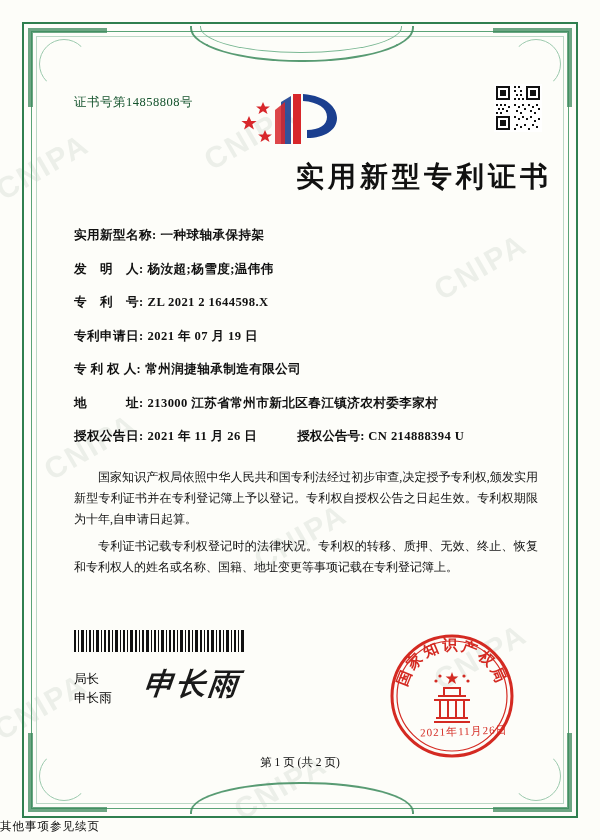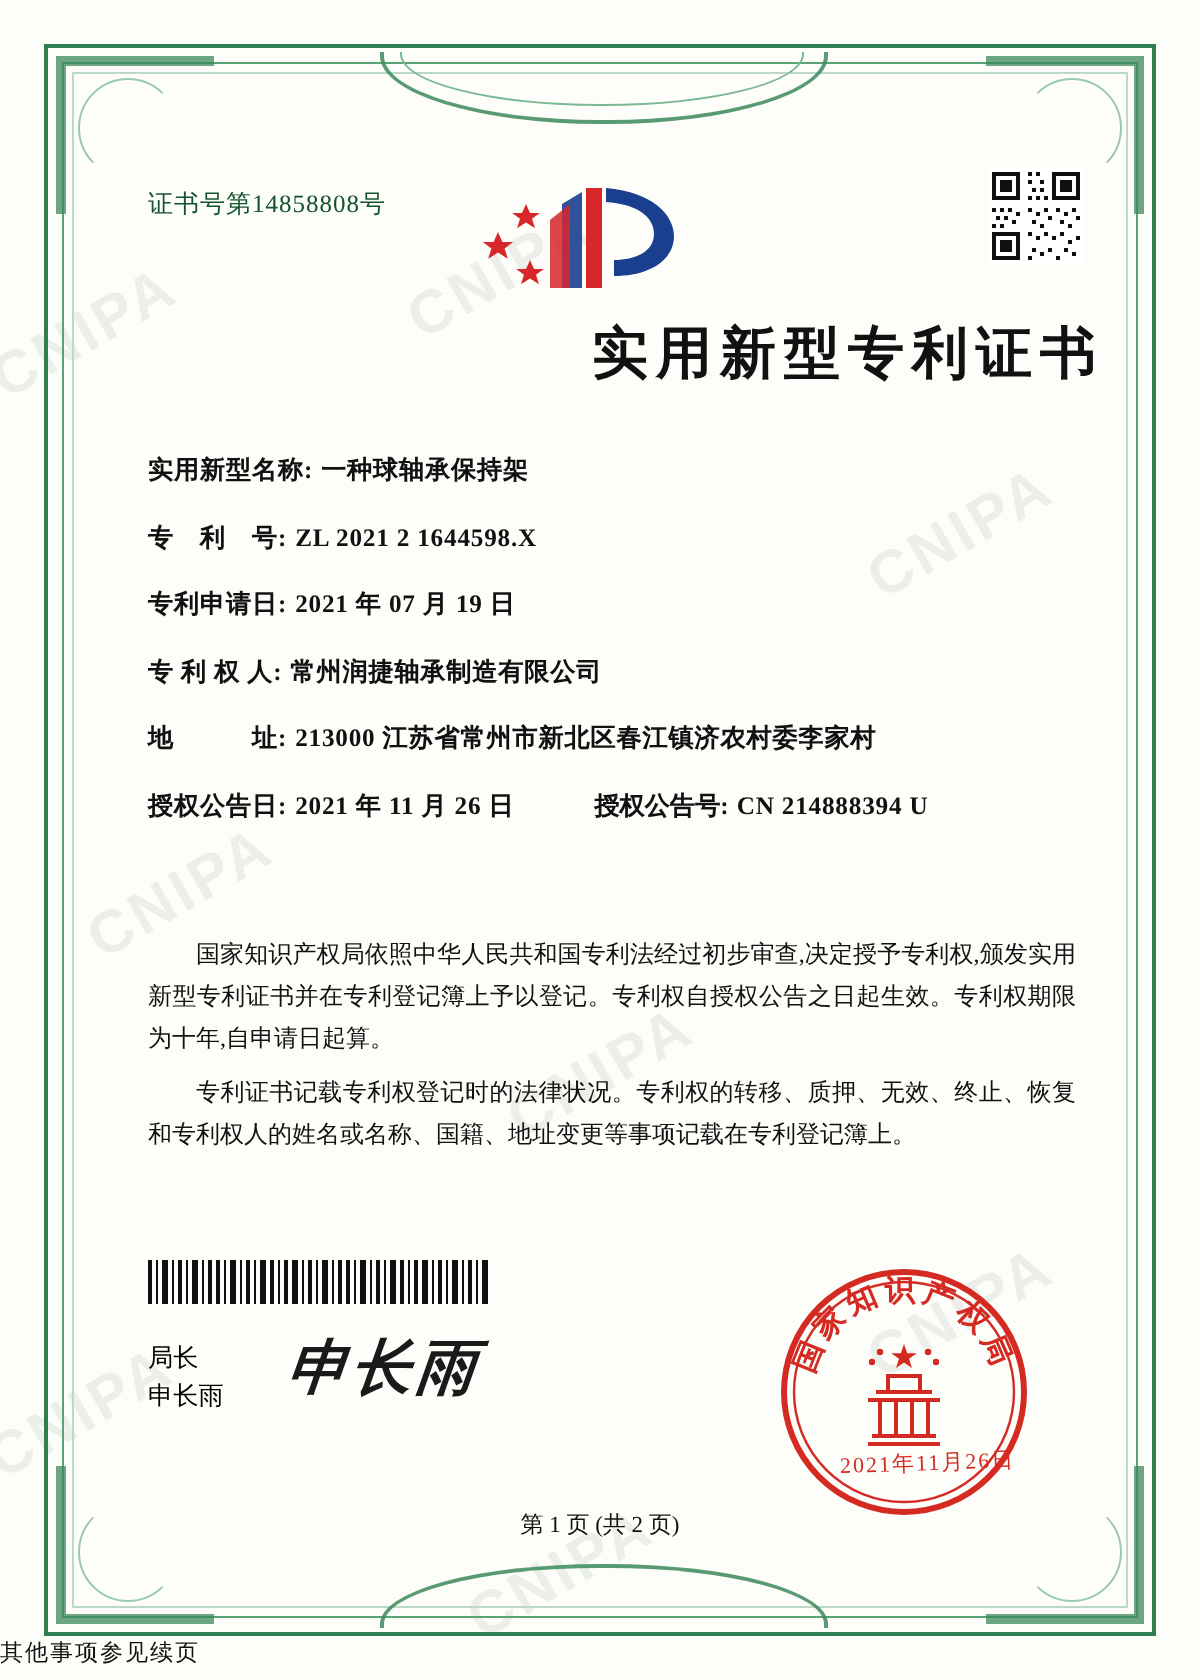--- a/index.html
+++ b/index.html
@@ -390,6 +390,10 @@
         <span class="field-value">一种球轴承保持架</span>
       </div>
       <div class="field-row">
+        <span class="field-label">发　明　人:</span>
+        <span class="field-value">杨汝超;杨雪度;温伟伟</span>
+      </div>
+      <div class="field-row">
         <span class="field-label">专　利　号:</span>
         <span class="field-value">ZL 2021 2 1644598.X</span>
       </div>

